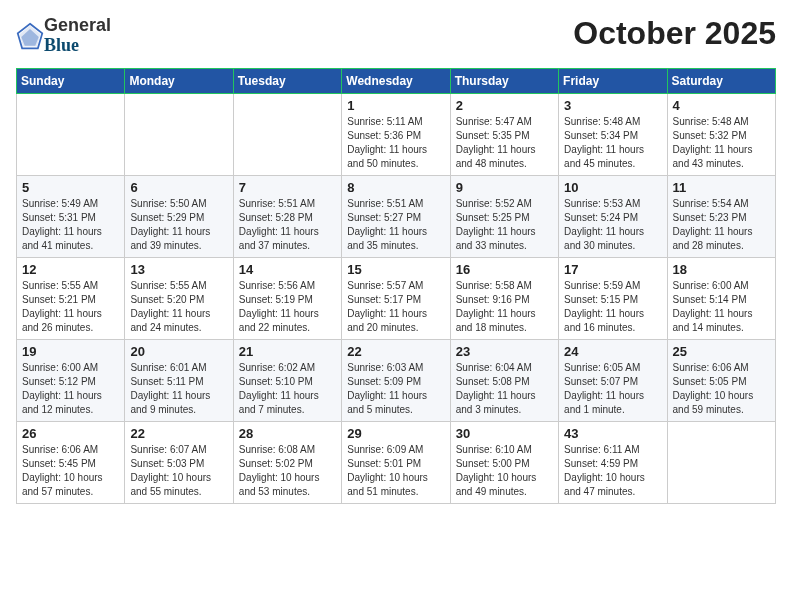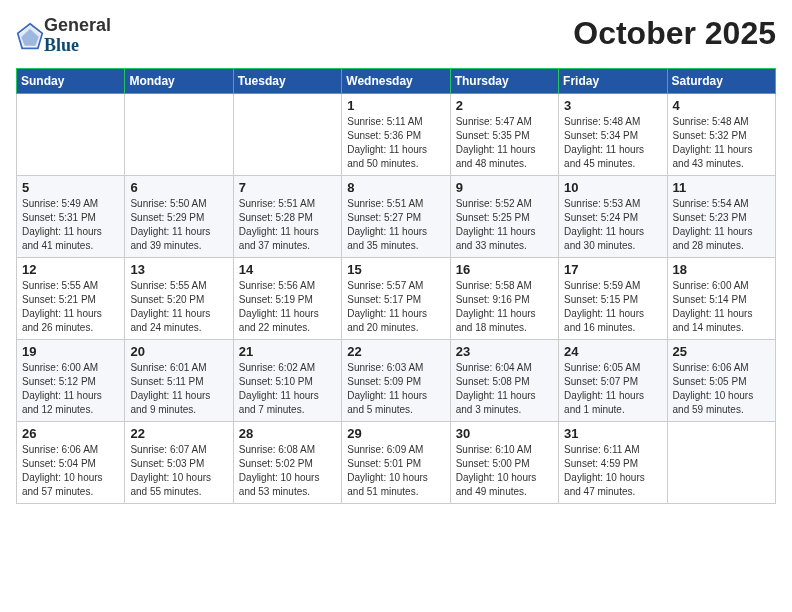--- a/index.html
+++ b/index.html
@@ -341,7 +341,7 @@
 and 49 minutes.</div>
         </td>
         <td>
-          <span class="day-number">31</span>
+          <span class="day-number">43</span>
           <div class="day-detail">Sunrise: 6:11 AM
 Sunset: 4:59 PM
 Daylight: 10 hours

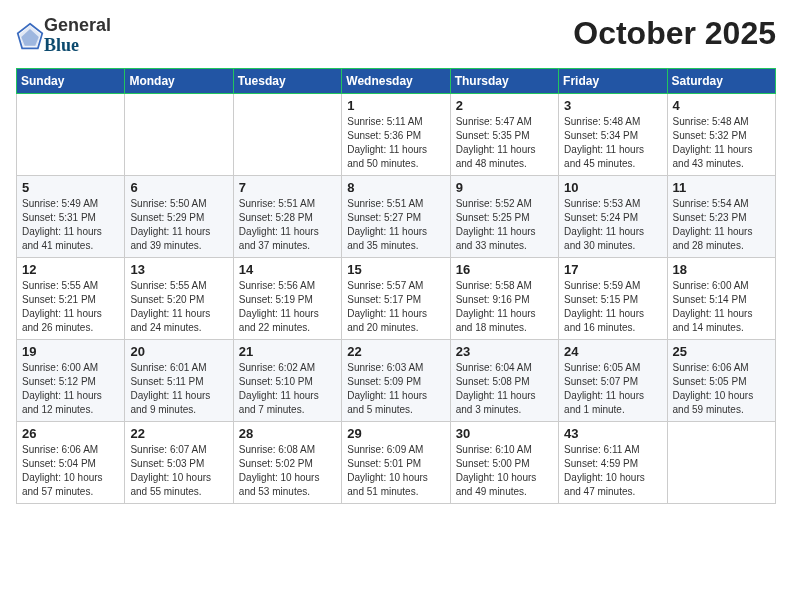--- a/index.html
+++ b/index.html
@@ -308,7 +308,7 @@
         <td>
           <span class="day-number">26</span>
           <div class="day-detail">Sunrise: 6:06 AM
-Sunset: 5:04 PM
+Sunset: 5:45 PM
 Daylight: 10 hours
 and 57 minutes.</div>
         </td>

